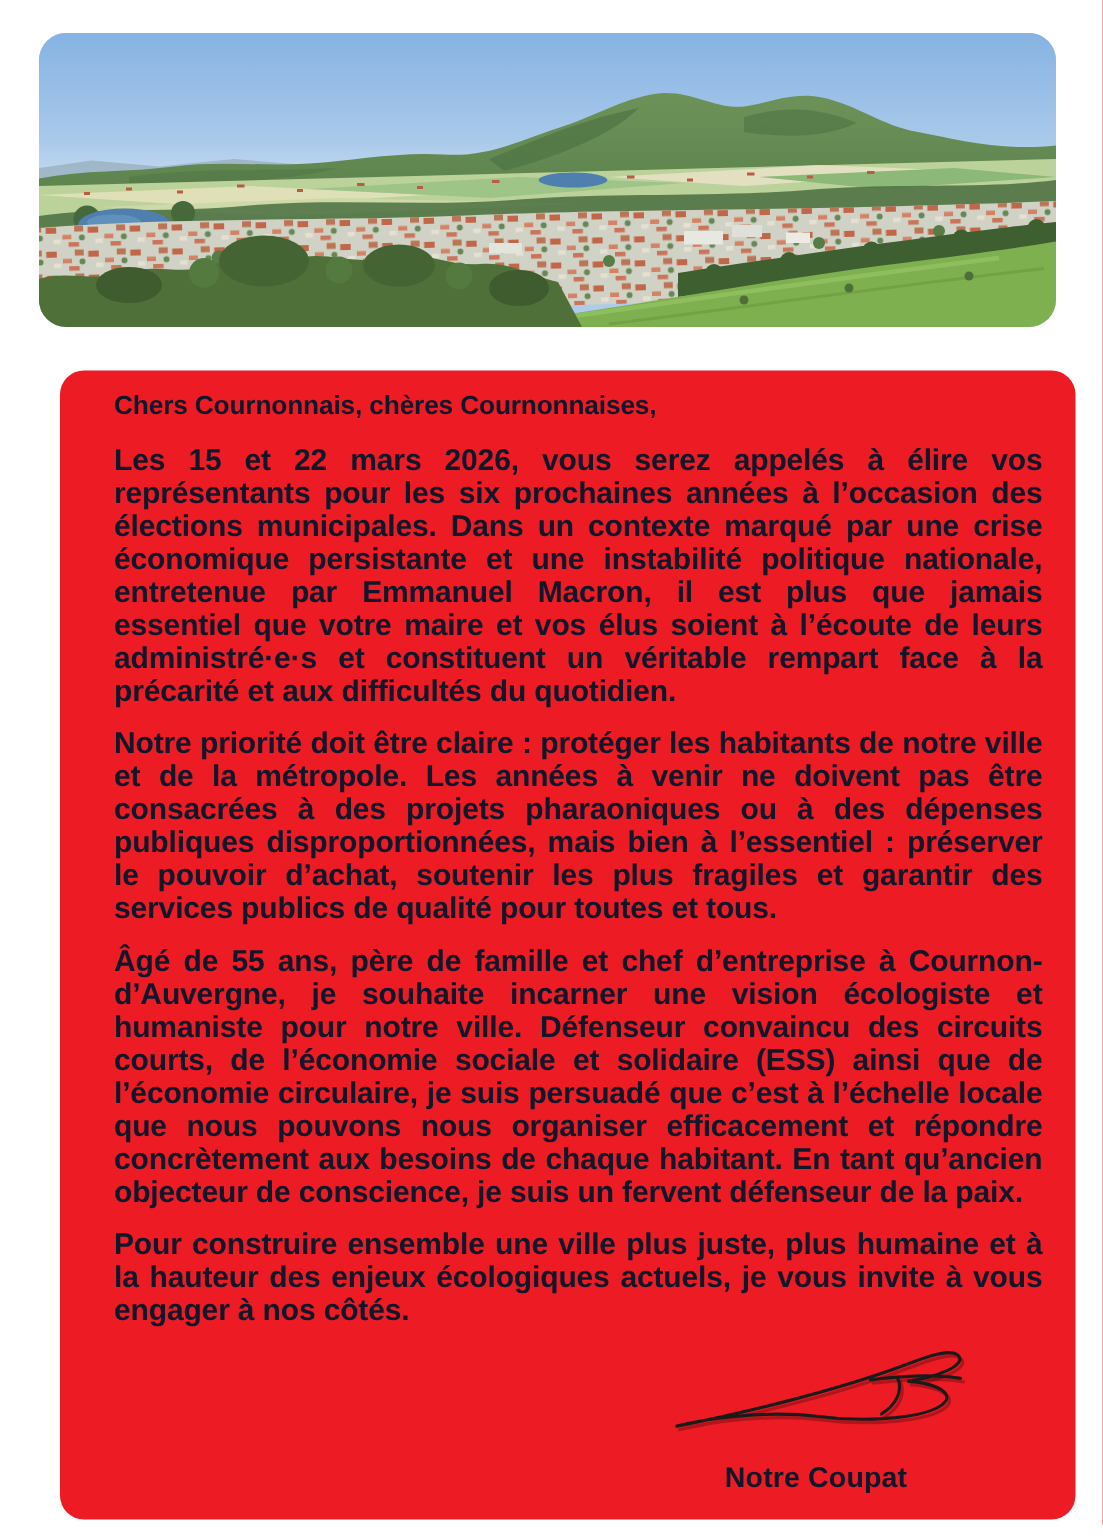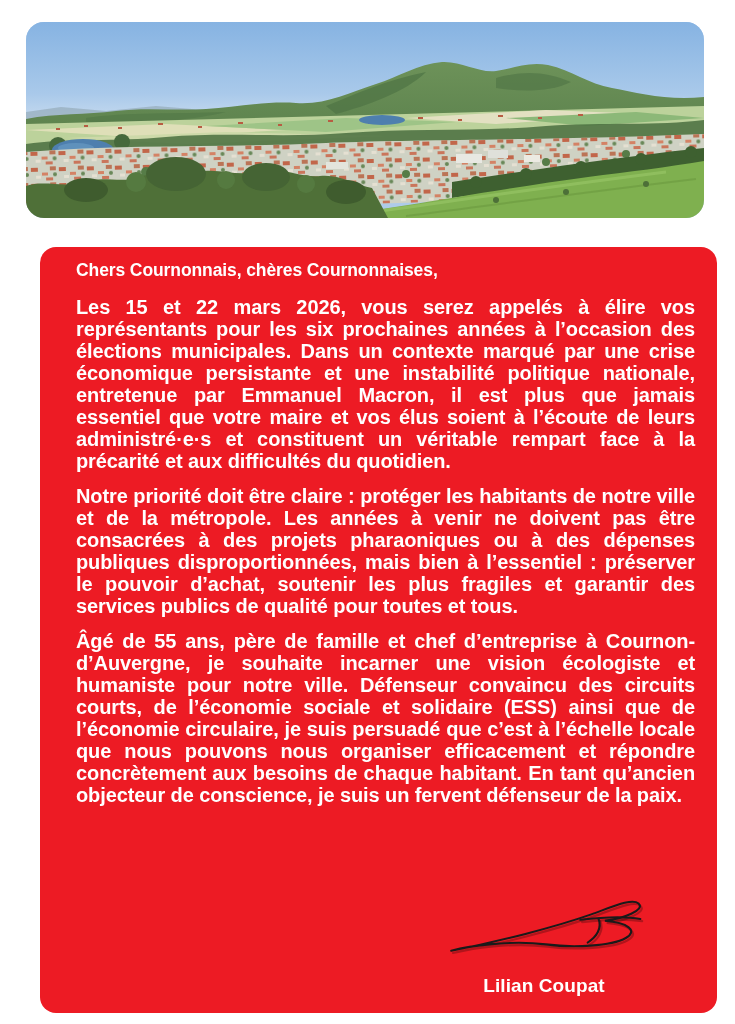--- a/index.html
+++ b/index.html
@@ -172,7 +172,7 @@
     </svg>
   </div>
 
-  <section class="letter-card" style="background: rgb(237, 27, 36); color: #ffffff; padding-left: 36px;">
+  <section class="letter-card" style="background: rgb(237, 27, 36); color: #0f172a; padding-left: 36px;">
     <p class="greeting">Chers Cournonnais, chères Cournonnaises,</p>
     <p class="para">Les 15 et 22 mars 2026, vous serez appelés à élire vos représentants pour les six prochaines années à l’occasion des élections municipales. Dans un contexte marqué par une crise économique persistante et une instabilité politique nationale, entretenue par Emmanuel Macron, il est plus que jamais essentiel que votre maire et vos élus soient à l’écoute de leurs administré·e·s et constituent un véritable rempart face à la précarité et aux difficultés du quotidien.</p>
     <p class="para">Notre priorité doit être claire : protéger les habitants de notre ville et de la métropole. Les années à venir ne doivent pas être consacrées à des projets pharaoniques ou à des dépenses publiques disproportionnées, mais bien à l’essentiel : préserver le pouvoir d’achat, soutenir les plus fragiles et garantir des services publics de qualité pour toutes et tous.</p>

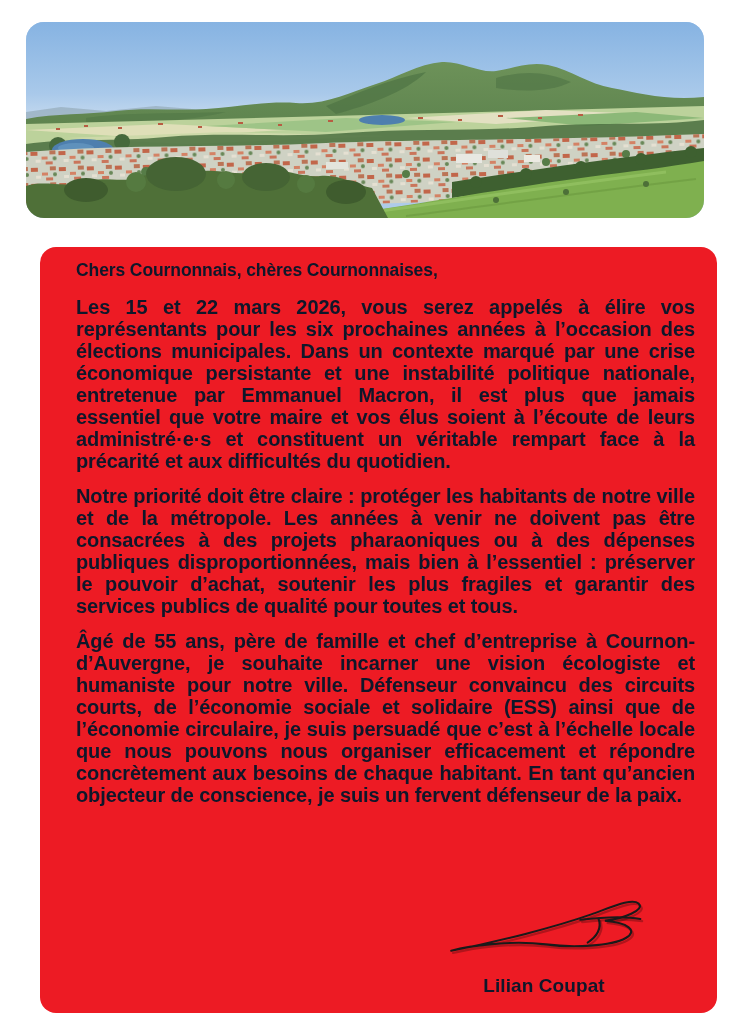--- a/index.html
+++ b/index.html
@@ -177,6 +177,7 @@
     <p class="para">Les 15 et 22 mars 2026, vous serez appelés à élire vos représentants pour les six prochaines années à l’occasion des élections municipales. Dans un contexte marqué par une crise économique persistante et une instabilité politique nationale, entretenue par Emmanuel Macron, il est plus que jamais essentiel que votre maire et vos élus soient à l’écoute de leurs administré·e·s et constituent un véritable rempart face à la précarité et aux difficultés du quotidien.</p>
     <p class="para">Notre priorité doit être claire : protéger les habitants de notre ville et de la métropole. Les années à venir ne doivent pas être consacrées à des projets pharaoniques ou à des dépenses publiques disproportionnées, mais bien à l’essentiel : préserver le pouvoir d’achat, soutenir les plus fragiles et garantir des services publics de qualité pour toutes et tous.</p>
     <p class="para">Âgé de 55 ans, père de famille et chef d’entreprise à Cournon-d’Auvergne, je souhaite incarner une vision écologiste et humaniste pour notre ville. Défenseur convaincu des circuits courts, de l’économie sociale et solidaire (ESS) ainsi que de l’économie circulaire, je suis persuadé que c’est à l’échelle locale que nous pouvons nous organiser efficacement et répondre concrètement aux besoins de chaque habitant. En tant qu’ancien objecteur de conscience, je suis un fervent défenseur de la paix.</p>
+    <p class="para">Pour construire ensemble une ville plus juste, plus humaine et à la hauteur des enjeux écologiques actuels, je vous invite à vous engager à nos côtés.</p>
 
     <div class="sig-block">
       <svg width="200" height="78" viewBox="0 0 220 82" xmlns="http://www.w3.org/2000/svg">

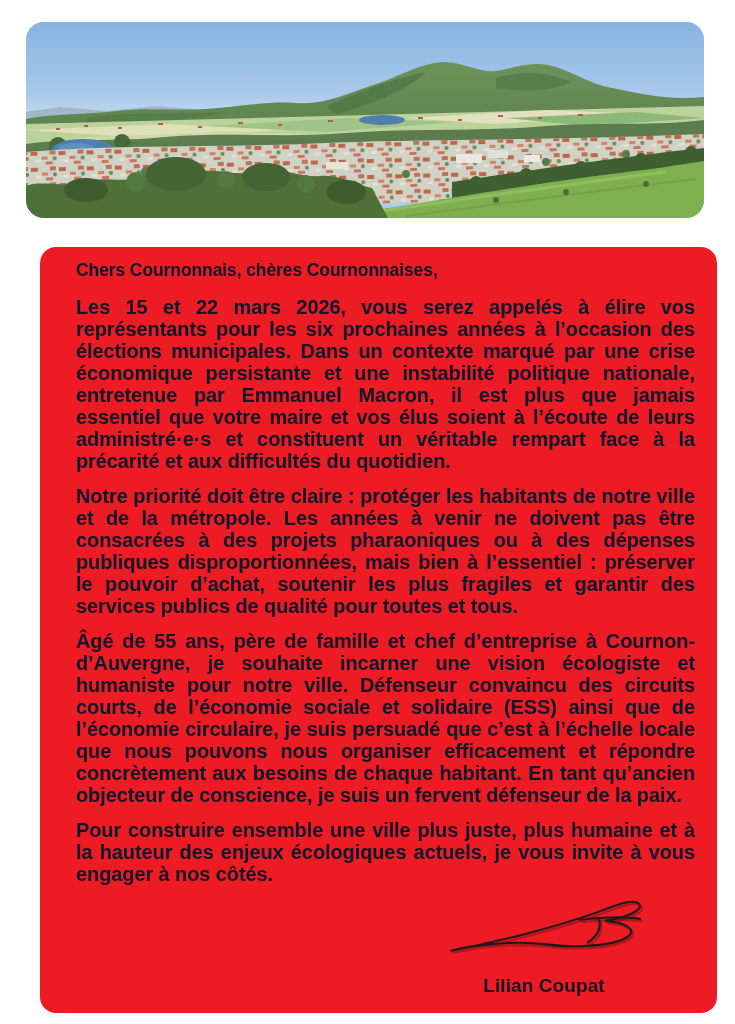--- a/index.html
+++ b/index.html
@@ -194,7 +194,7 @@
           </g>
         </g>
       </svg>
-      <p class="sig-name">Lilian Coupat</p>
+      <p class="sig-name">Notre Coupat</p>
     </div>
   </section>
 

